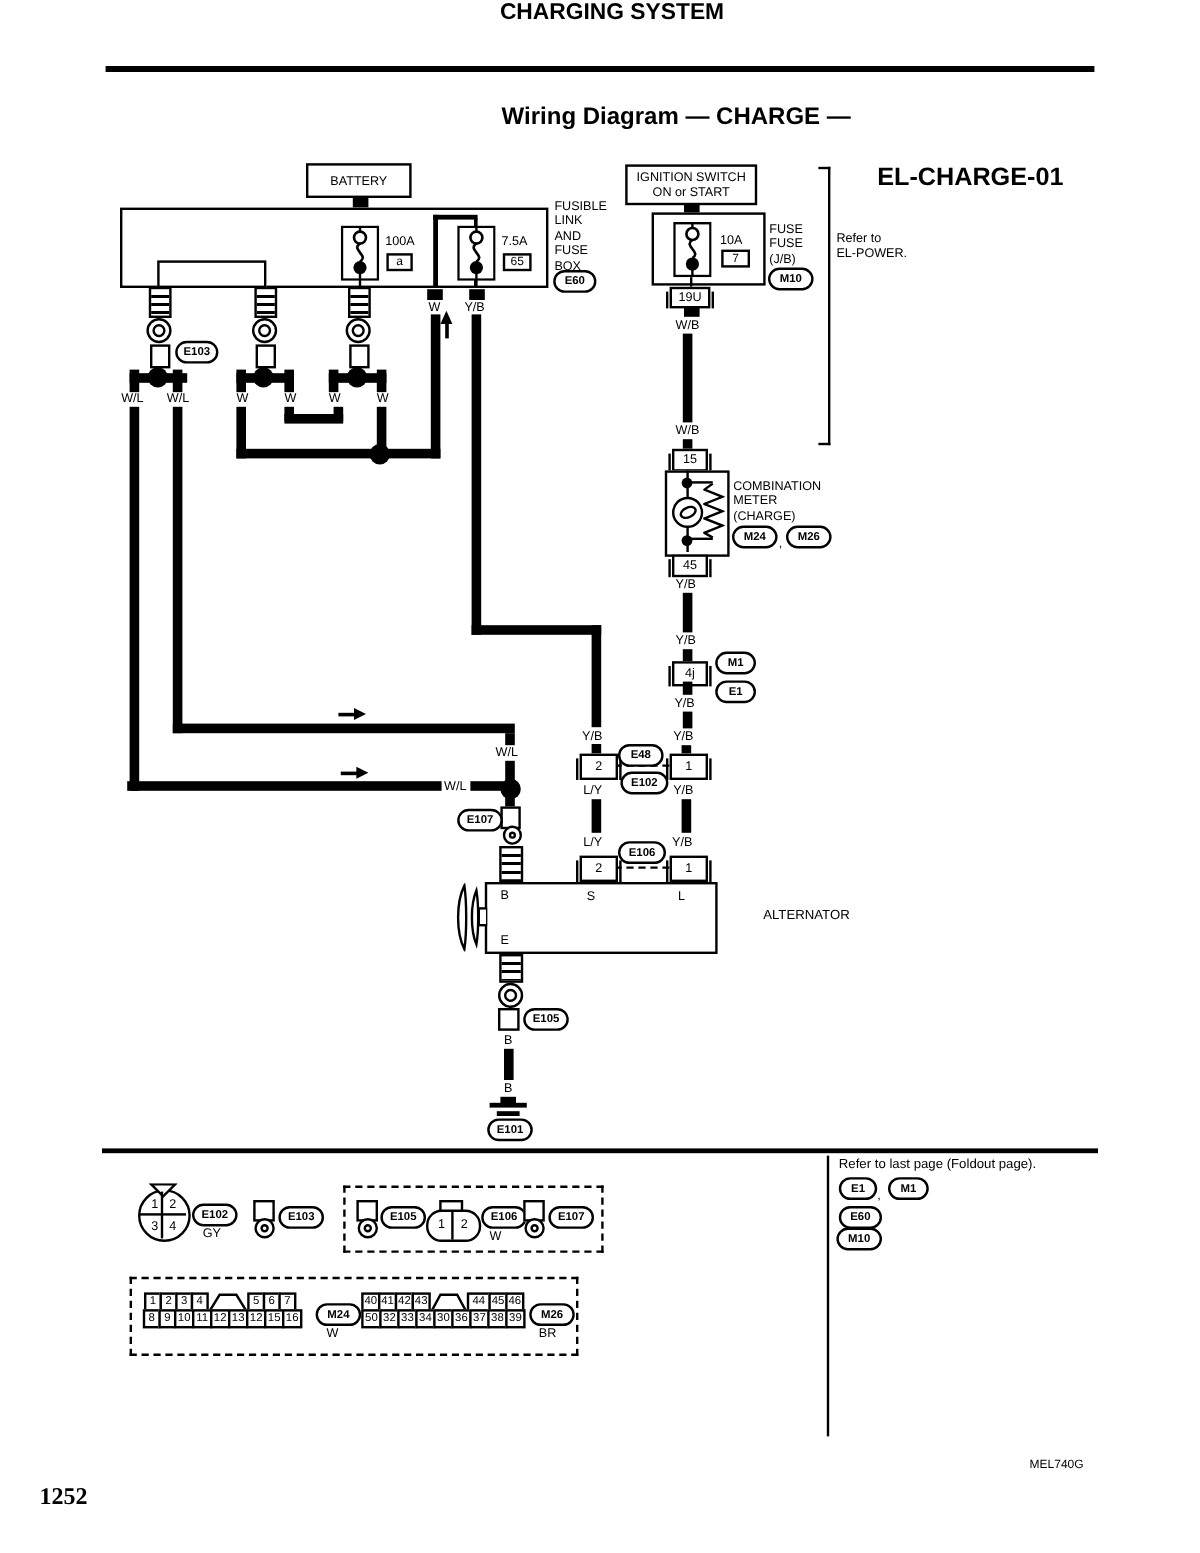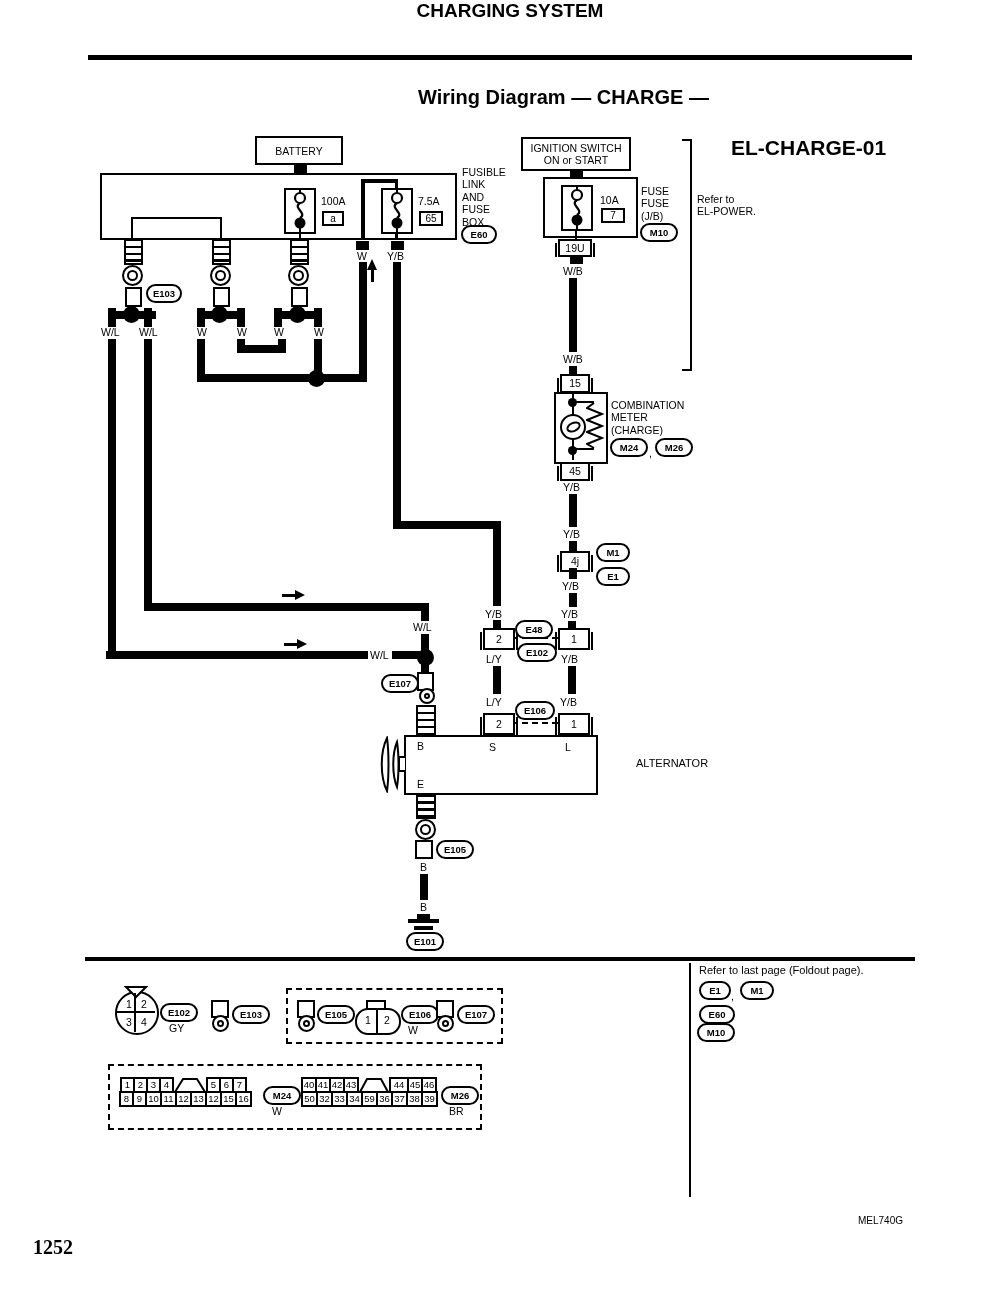--- a/index.html
+++ b/index.html
@@ -408,7 +408,7 @@
     <span class="cell" style="width:17px">32</span>
     <span class="cell" style="width:17px">33</span>
     <span class="cell" style="width:17px">34</span>
-    <span class="cell" style="width:17px">59</span>
+    <span class="cell" style="width:17px">30</span>
     <span class="cell" style="width:17px">36</span>
     <span class="cell" style="width:17px">37</span>
     <span class="cell" style="width:17px">38</span>

